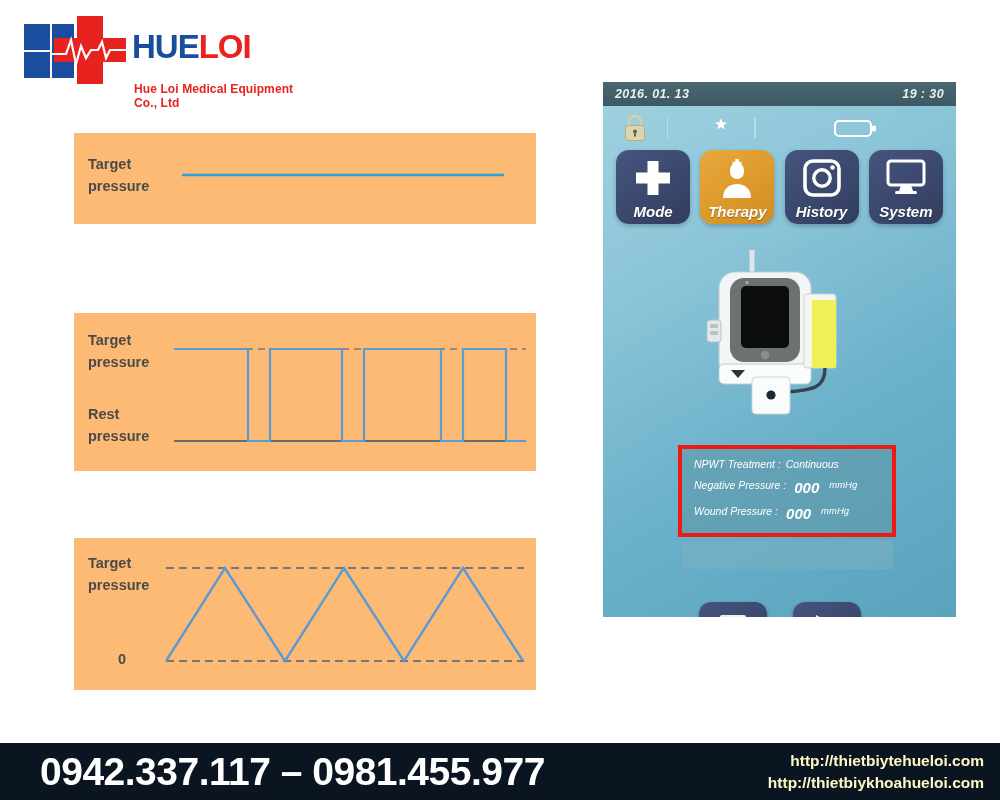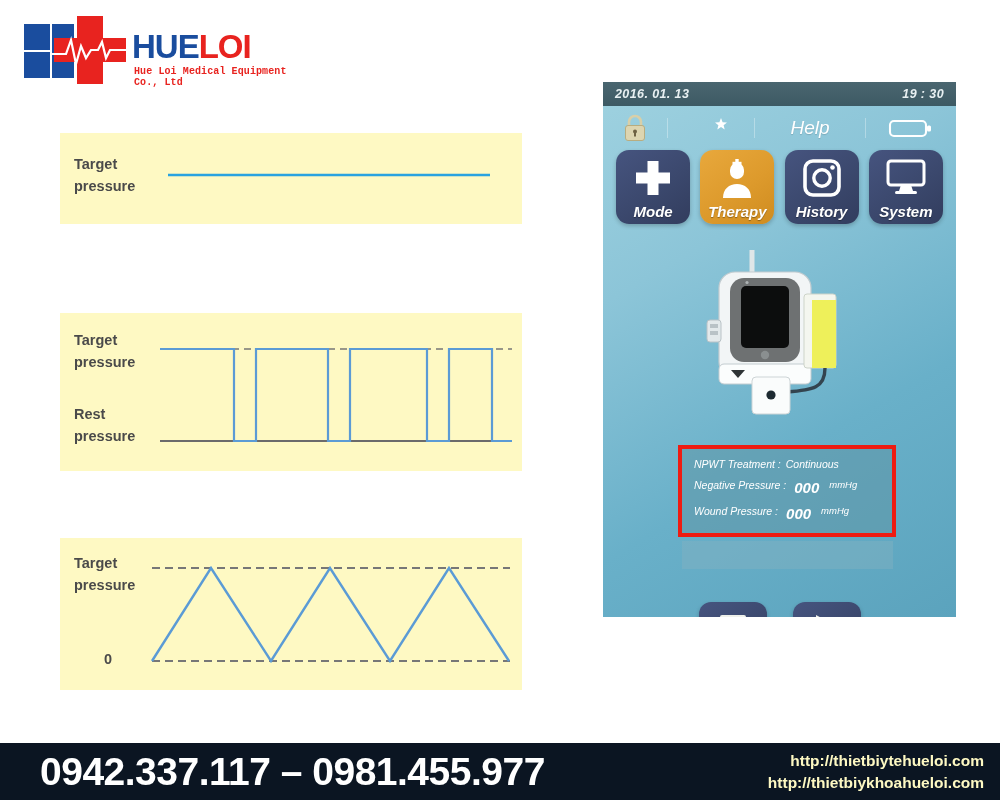--- a/index.html
+++ b/index.html
@@ -24,9 +24,9 @@
   .logo-hue { color: #1a4d9e; }
   .logo-loi { color: #e8231f; }
   .logo-sub {
-    position: absolute; left: 112px; top: 52px;
-    font-size: 10px; font-weight: bold; color: #e8231f;
-    letter-spacing: 0.1px; font-family: Liberation Mono, monospace;
+    position: absolute; left: 112px; top: 68px;
+    font-size: 12px; font-weight: bold; color: #e8231f;
+    letter-spacing: 0.1px; font-family: Liberation Sans, sans-serif;
   }
 
   

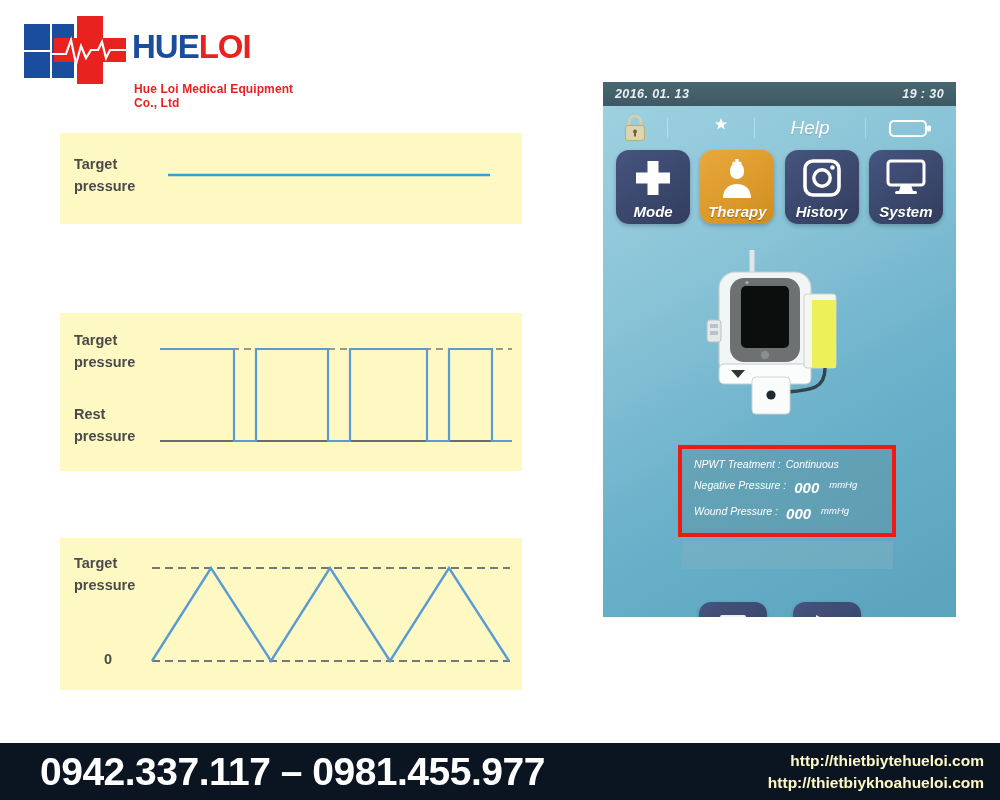--- a/index.html
+++ b/index.html
@@ -228,9 +228,6 @@
       </svg>
     </div>
     <div class="tb-sep"></div>
-    <div class="tb-item" id="tb-help">
-      <span class="tb-help-text">Help</span>
-    </div>
     <div class="tb-sep"></div>
     <div class="tb-item" id="tb-battery">
       <svg width="46" height="24" viewBox="0 0 46 24">

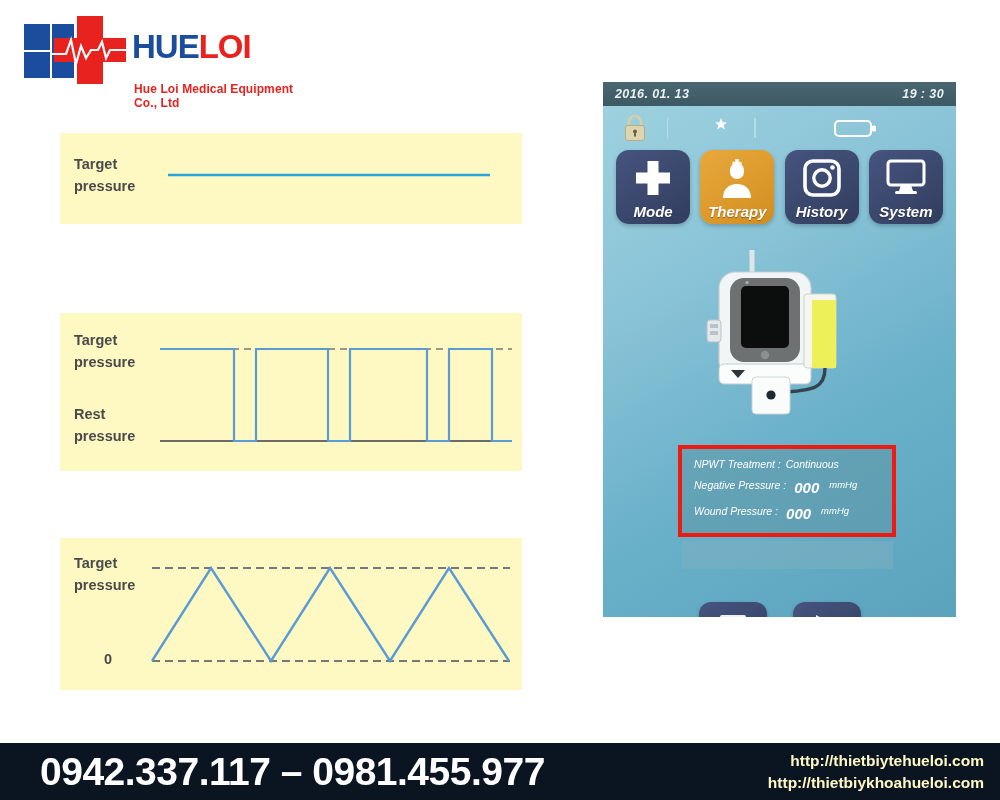--- a/index.html
+++ b/index.html
@@ -30,7 +30,7 @@
   }
 
   
-  .chart-panel { position: absolute; background: #fef9c3; }
+  .chart-panel { position: absolute; background: #fdba74; margin-left: 14px; }
   #chart-panel-1 { left: 60px; top: 133px; width: 462px; height: 91px; }
   #chart-panel-2 { left: 60px; top: 313px; width: 462px; height: 158px; }
   #chart-panel-3 { left: 60px; top: 538px; width: 462px; height: 152px; }

